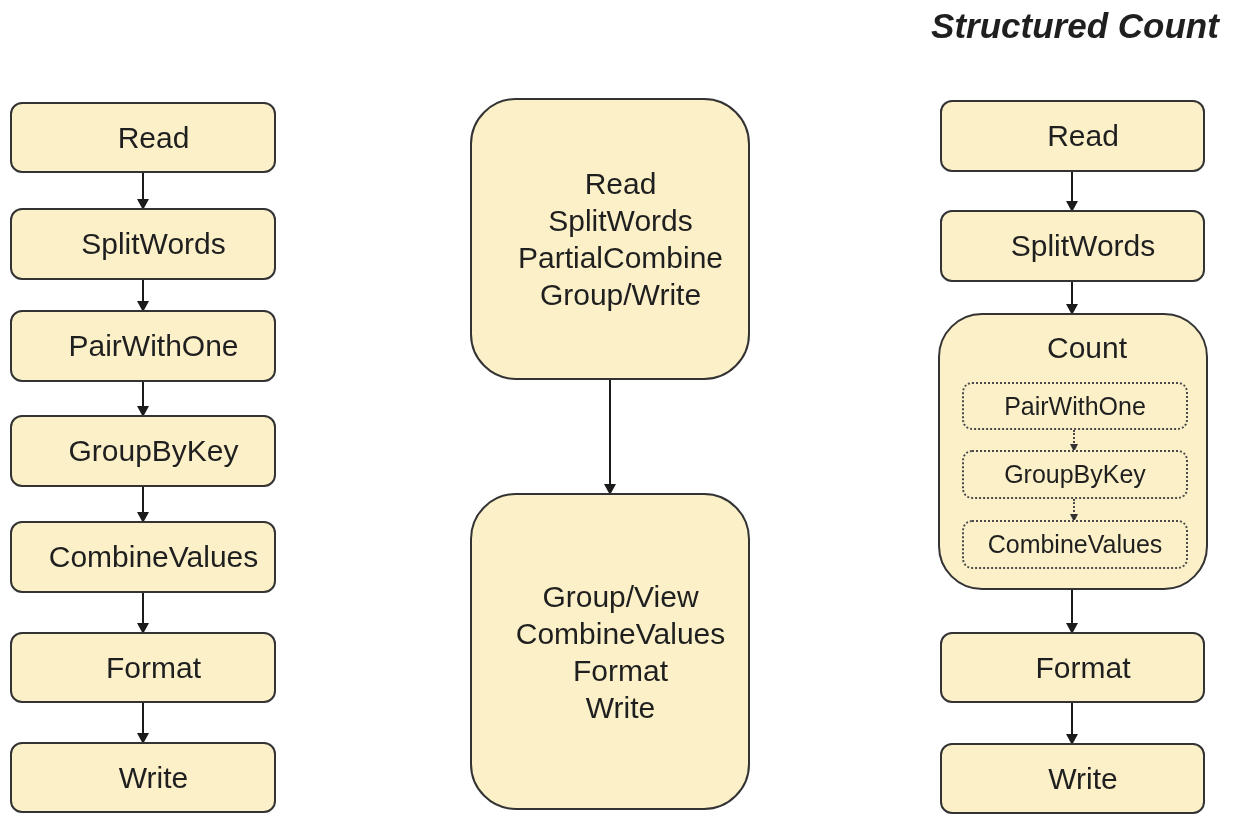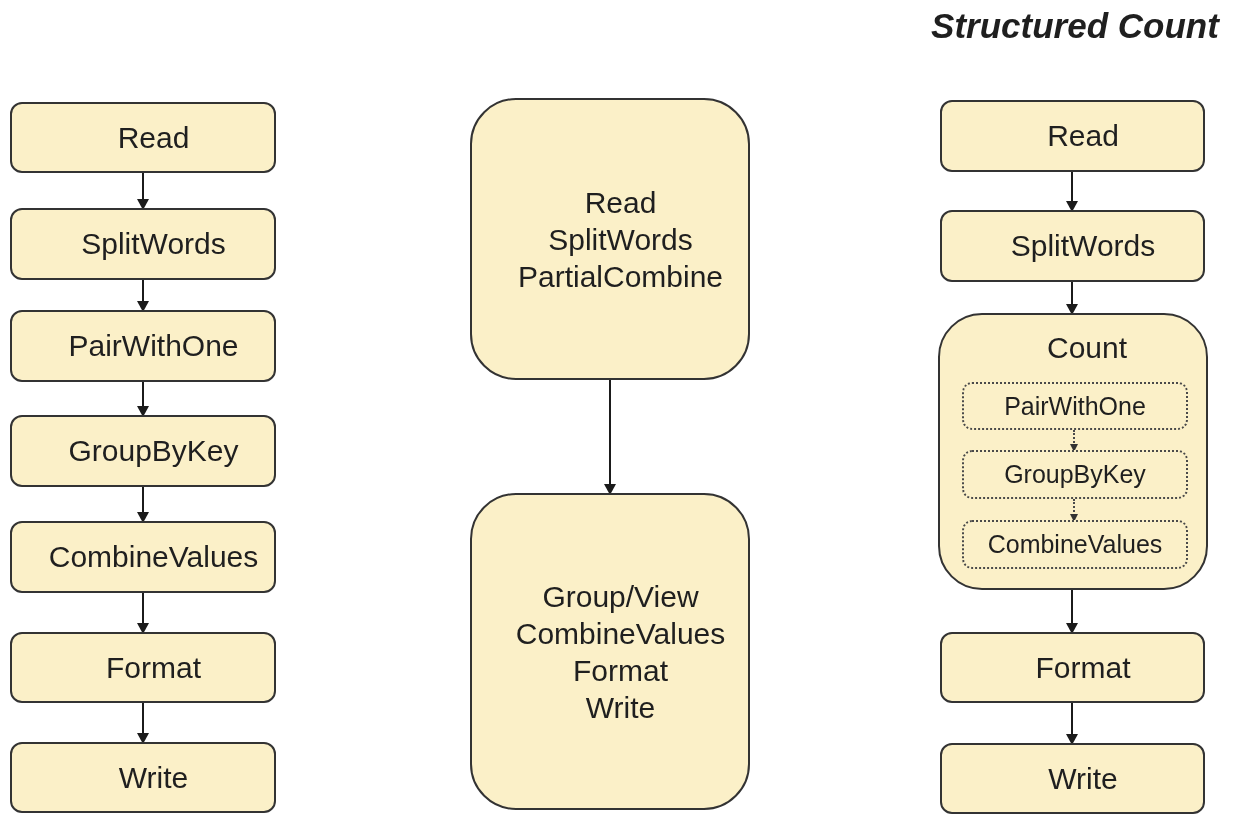--- a/index.html
+++ b/index.html
@@ -79,6 +79,7 @@
     <div class="bigline">Read</div>
     <div class="bigline">SplitWords</div>
     <div class="bigline">PartialCombine</div>
+    <div class="bigline">Group/Write</div>
   </div>
 
   <div class="arrow" style="left:609px; top:380px; height:113px;"></div>

